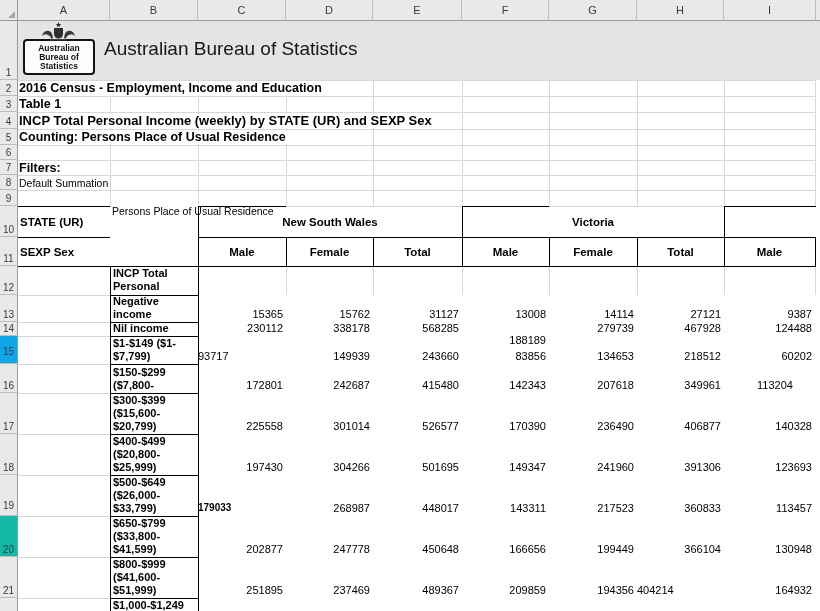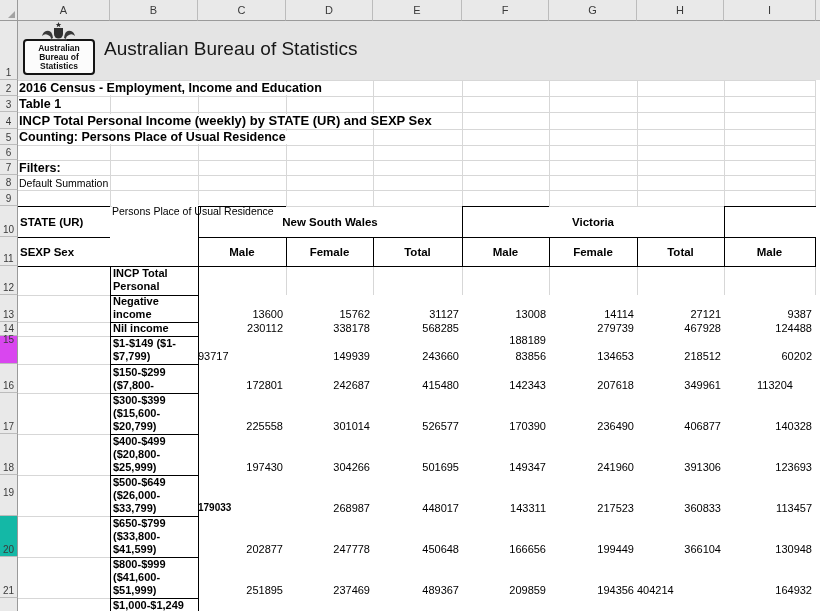--- a/index.html
+++ b/index.html
@@ -159,7 +159,7 @@
       <div>Negative</div>
       <div>income</div>
     </div>
-    <div style="position: absolute; left: 198px; top: 307px; width: 85px; height: 14px; text-align: right; font-size: 11px; line-height: 14px; z-index: 2;">13600</div>
+    <div style="position: absolute; left: 198px; top: 307px; width: 85px; height: 14px; text-align: right; font-size: 11px; line-height: 14px; z-index: 2;">15365</div>
     <div style="position: absolute; left: 286px; top: 307px; width: 84px; height: 14px; text-align: right; font-size: 11px; line-height: 14px; z-index: 2;">15762</div>
     <div style="position: absolute; left: 373px; top: 307px; width: 86px; height: 14px; text-align: right; font-size: 11px; line-height: 14px; z-index: 2;">31127</div>
     <div style="position: absolute; left: 462px; top: 307px; width: 84px; height: 14px; text-align: right; font-size: 11px; line-height: 14px; z-index: 2;">13008</div>

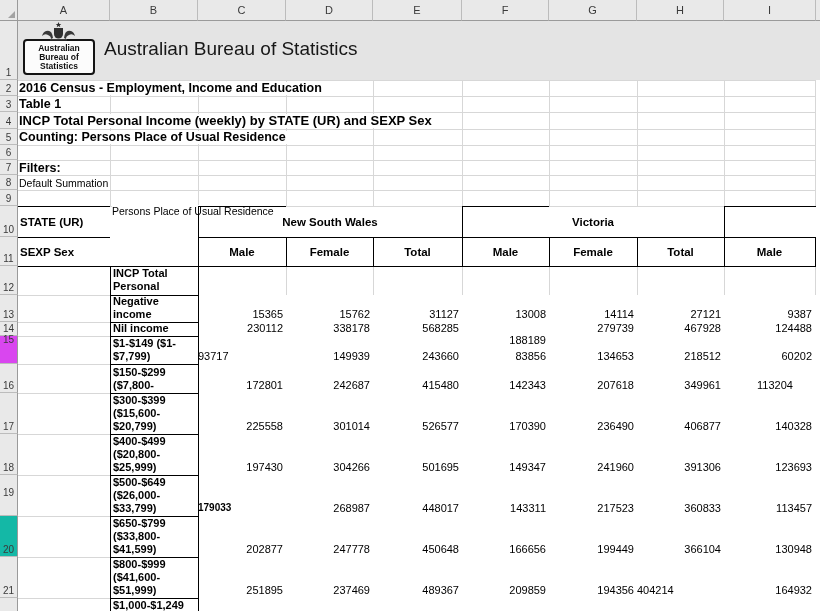--- a/index.html
+++ b/index.html
@@ -137,7 +137,7 @@
     <div style="position: absolute; left: 0px; top: 266px; width: 18px; height: 29px; background: rgb(233, 233, 233); border-right: 1px solid rgb(154, 154, 154); border-bottom: 1px solid rgb(188, 188, 188); display: flex; align-items: flex-end; justify-content: center; font-size: 10px; color: rgb(58, 58, 58); padding-bottom: 1px; z-index: 6;">12</div>
     <div style="position: absolute; left: 0px; top: 295px; width: 18px; height: 27px; background: rgb(233, 233, 233); border-right: 1px solid rgb(154, 154, 154); border-bottom: 1px solid rgb(188, 188, 188); display: flex; align-items: flex-end; justify-content: center; font-size: 10px; color: rgb(58, 58, 58); padding-bottom: 1px; z-index: 6;">13</div>
     <div style="position: absolute; left: 0px; top: 322px; width: 18px; height: 14px; background: rgb(233, 233, 233); border-right: 1px solid rgb(154, 154, 154); border-bottom: 1px solid rgb(188, 188, 188); display: flex; align-items: flex-end; justify-content: center; font-size: 10px; color: rgb(58, 58, 58); padding-bottom: 1px; z-index: 6;">14</div>
-    <div style="position: absolute; left: 0px; top: 336px; width: 18px; height: 28px; background: #d946ef; border-right: 1px solid rgb(154, 154, 154); border-bottom: 1px solid rgb(188, 188, 188); display: flex; align-items: flex-end; justify-content: center; font-size: 10px; color: rgb(58, 58, 58); padding-bottom: 18px; z-index: 6;">15</div>
+    <div style="position: absolute; left: 0px; top: 336px; width: 18px; height: 28px; background: #0ea5e9; border-right: 1px solid rgb(154, 154, 154); border-bottom: 1px solid rgb(188, 188, 188); display: flex; align-items: flex-end; justify-content: center; font-size: 10px; color: rgb(58, 58, 58); padding-bottom: 6px; z-index: 6;">15</div>
     <div style="position: absolute; left: 0px; top: 364px; width: 18px; height: 29px; background: rgb(233, 233, 233); border-right: 1px solid rgb(154, 154, 154); border-bottom: 1px solid rgb(188, 188, 188); display: flex; align-items: flex-end; justify-content: center; font-size: 10px; color: rgb(58, 58, 58); padding-bottom: 1px; z-index: 6;">16</div>
     <div style="position: absolute; left: 0px; top: 393px; width: 18px; height: 41px; background: rgb(233, 233, 233); border-right: 1px solid rgb(154, 154, 154); border-bottom: 1px solid rgb(188, 188, 188); display: flex; align-items: flex-end; justify-content: center; font-size: 10px; color: rgb(58, 58, 58); padding-bottom: 1px; z-index: 6;">17</div>
     <div style="position: absolute; left: 0px; top: 434px; width: 18px; height: 41px; background: rgb(233, 233, 233); border-right: 1px solid rgb(154, 154, 154); border-bottom: 1px solid rgb(188, 188, 188); display: flex; align-items: flex-end; justify-content: center; font-size: 10px; color: rgb(58, 58, 58); padding-bottom: 1px; z-index: 6;">18</div>

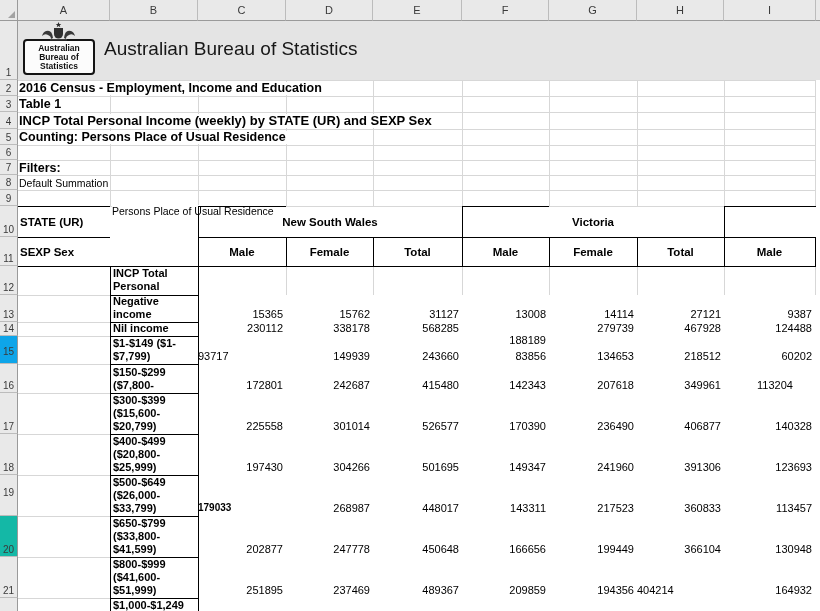--- a/index.html
+++ b/index.html
@@ -141,7 +141,7 @@
     <div style="position: absolute; left: 0px; top: 364px; width: 18px; height: 29px; background: rgb(233, 233, 233); border-right: 1px solid rgb(154, 154, 154); border-bottom: 1px solid rgb(188, 188, 188); display: flex; align-items: flex-end; justify-content: center; font-size: 10px; color: rgb(58, 58, 58); padding-bottom: 1px; z-index: 6;">16</div>
     <div style="position: absolute; left: 0px; top: 393px; width: 18px; height: 41px; background: rgb(233, 233, 233); border-right: 1px solid rgb(154, 154, 154); border-bottom: 1px solid rgb(188, 188, 188); display: flex; align-items: flex-end; justify-content: center; font-size: 10px; color: rgb(58, 58, 58); padding-bottom: 1px; z-index: 6;">17</div>
     <div style="position: absolute; left: 0px; top: 434px; width: 18px; height: 41px; background: rgb(233, 233, 233); border-right: 1px solid rgb(154, 154, 154); border-bottom: 1px solid rgb(188, 188, 188); display: flex; align-items: flex-end; justify-content: center; font-size: 10px; color: rgb(58, 58, 58); padding-bottom: 1px; z-index: 6;">18</div>
-    <div style="position: absolute; left: 0px; top: 475px; width: 18px; height: 41px; background: rgb(233, 233, 233); border-right: 1px solid rgb(154, 154, 154); border-bottom: 1px solid rgb(188, 188, 188); display: flex; align-items: flex-end; justify-content: center; font-size: 10px; color: rgb(58, 58, 58); padding-bottom: 17px; z-index: 6;">19</div>
+    <div style="position: absolute; left: 0px; top: 475px; width: 18px; height: 41px; background: rgb(233, 233, 233); border-right: 1px solid rgb(154, 154, 154); border-bottom: 1px solid rgb(188, 188, 188); display: flex; align-items: flex-end; justify-content: center; font-size: 10px; color: rgb(58, 58, 58); padding-bottom: 4px; z-index: 6;">19</div>
     <div style="position: absolute; left: 0px; top: 516px; width: 18px; height: 41px; background: #14b8a6; border-right: 1px solid rgb(154, 154, 154); border-bottom: 1px solid rgb(188, 188, 188); display: flex; align-items: flex-end; justify-content: center; font-size: 10px; color: rgb(58, 58, 58); padding-bottom: 1px; z-index: 6;">20</div>
     <div style="position: absolute; left: 0px; top: 557px; width: 18px; height: 41px; background: rgb(233, 233, 233); border-right: 1px solid rgb(154, 154, 154); border-bottom: 1px solid rgb(188, 188, 188); display: flex; align-items: flex-end; justify-content: center; font-size: 10px; color: rgb(58, 58, 58); padding-bottom: 1px; z-index: 6;">21</div>
     <div style="position: absolute; left: 0px; top: 598px; width: 18px; height: 13px; background: rgb(233, 233, 233); border-right: 1px solid rgb(154, 154, 154); z-index: 6;"></div>

